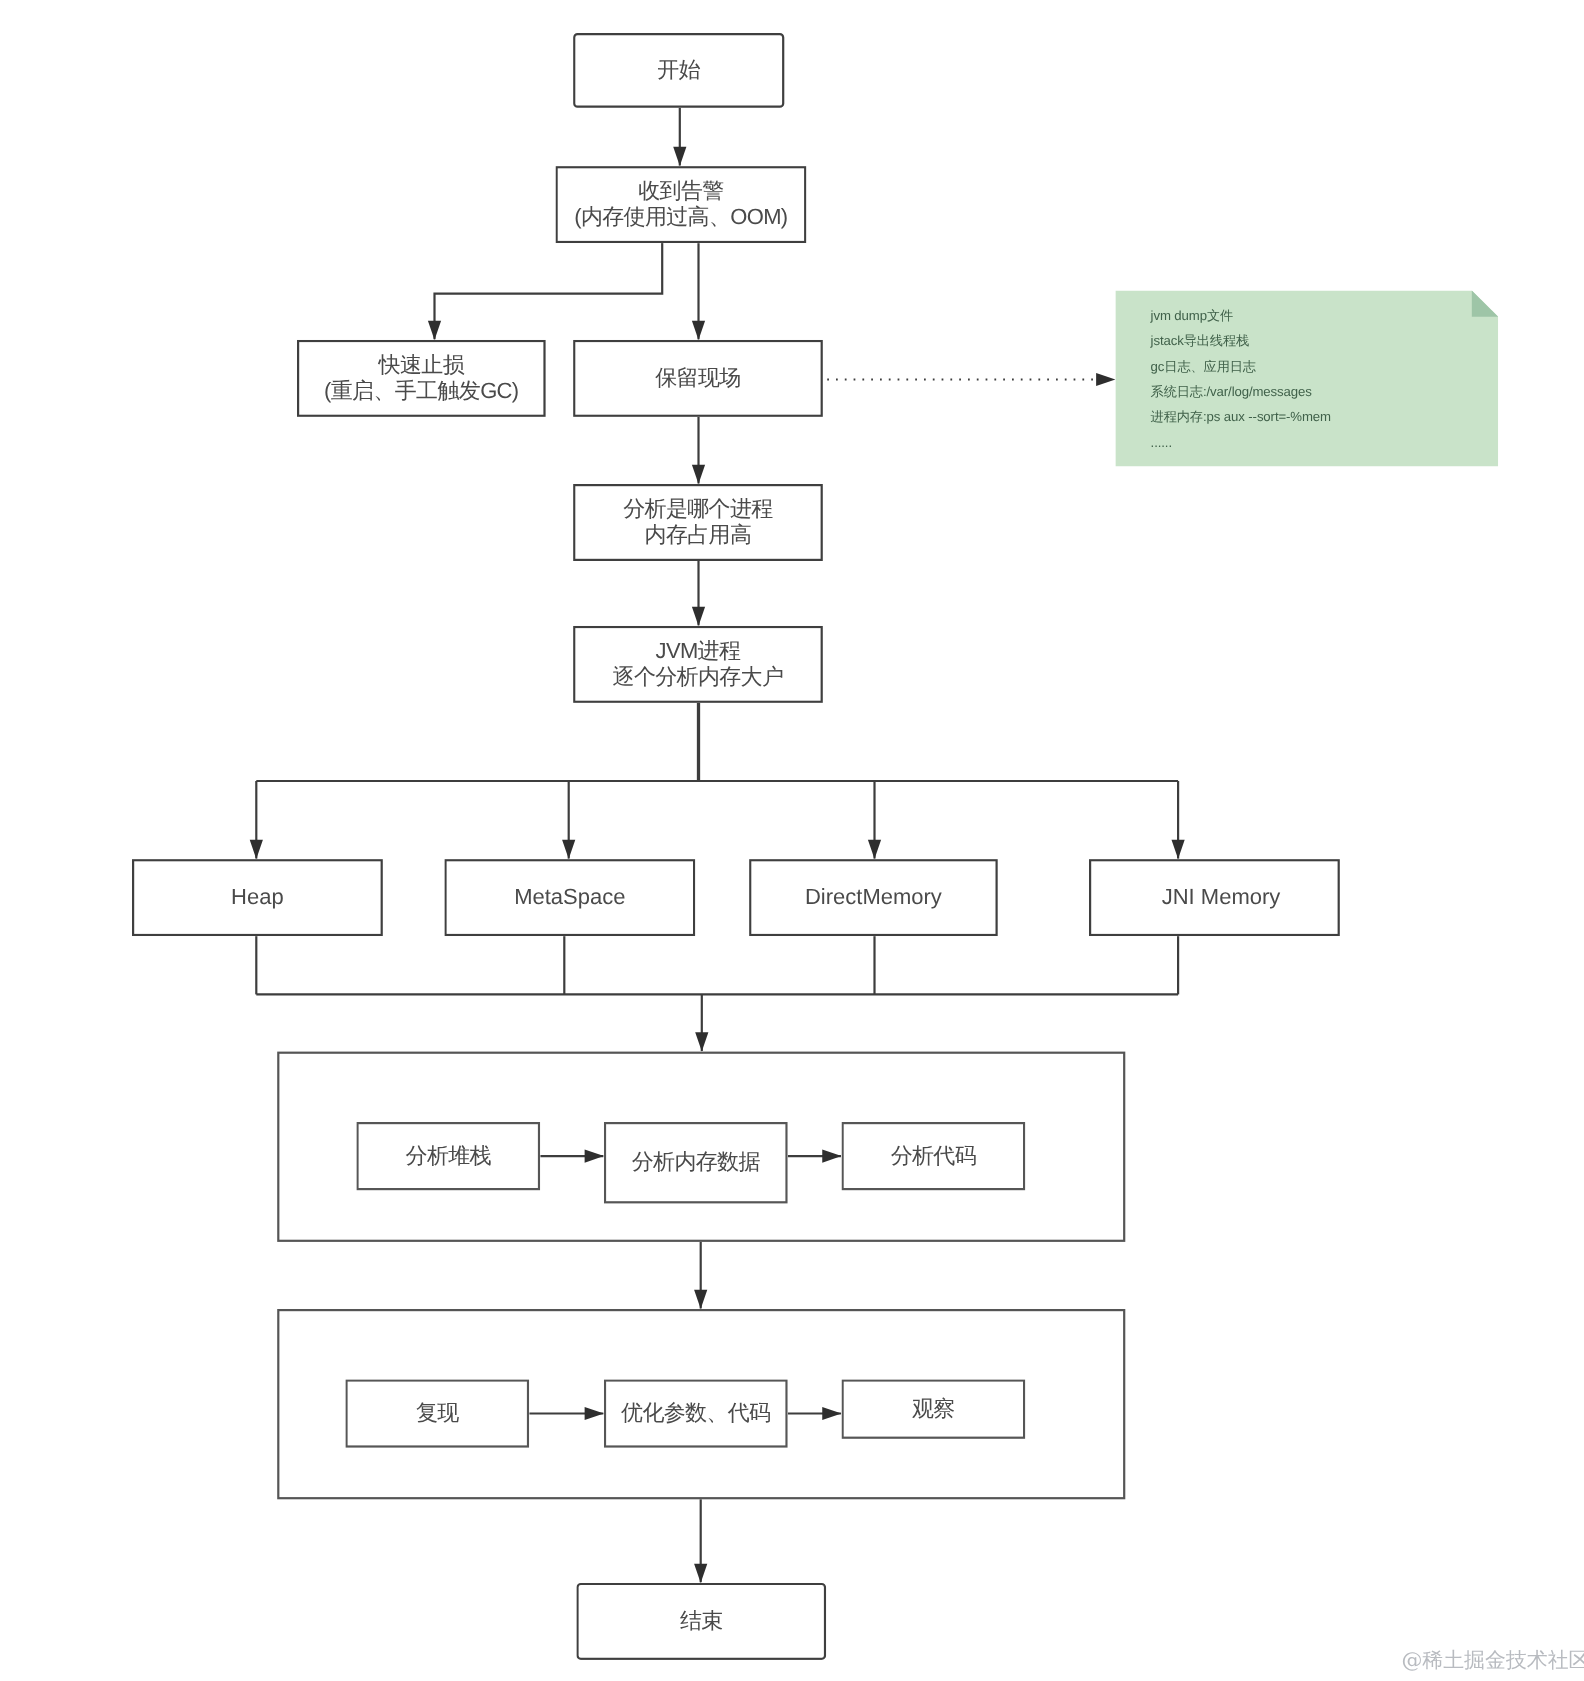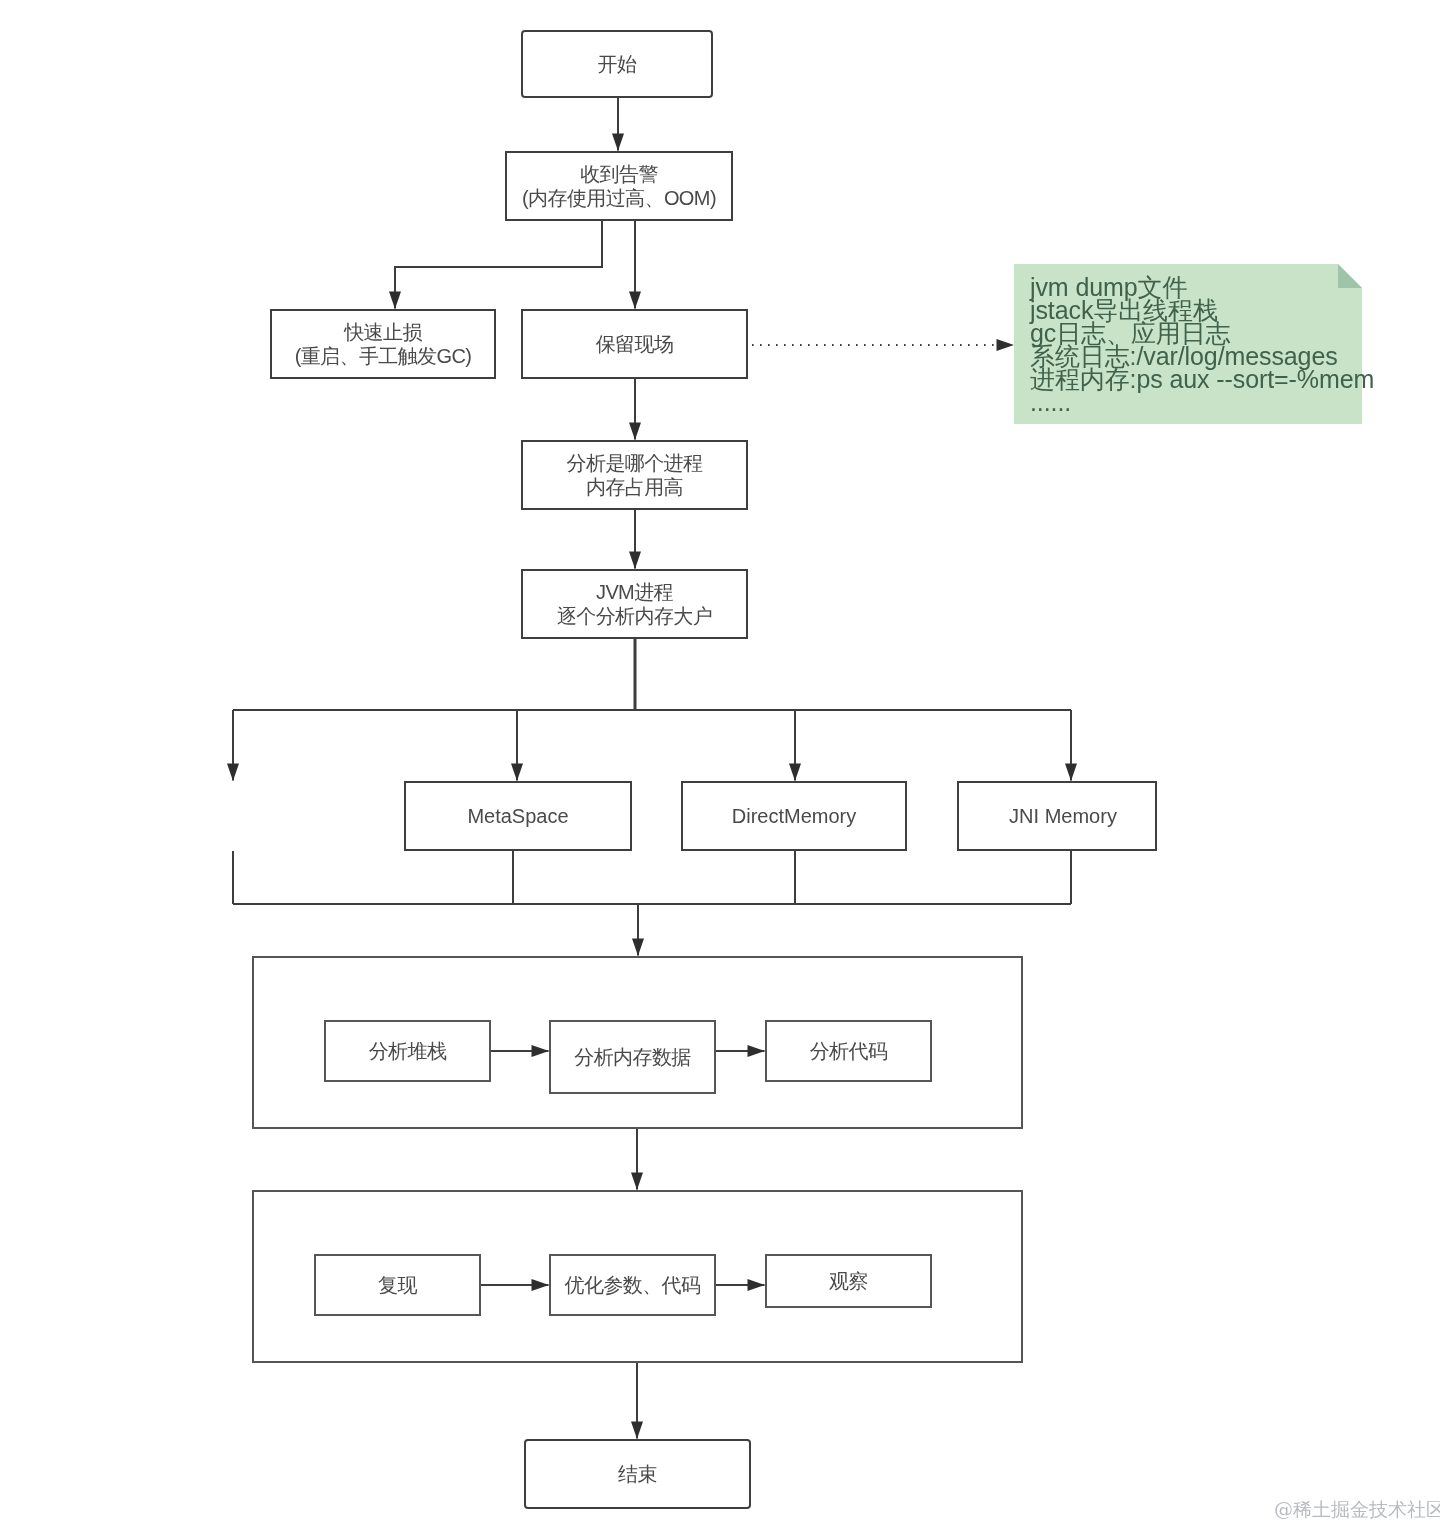--- a/index.html
+++ b/index.html
@@ -23,7 +23,7 @@
          border:2px solid var(--group-border);}
   .note-shape{position:absolute;}
   .note-lines{position:absolute;white-space:pre;color:var(--note-text);
-              font-size:25px;line-height:23px;letter-spacing:-0.1px;will-change:transform;}
+              font-size:12px;line-height:23px;letter-spacing:-0.1px;will-change:transform;margin-left:16px;}
   .watermark{position:absolute;color:var(--watermark);font-size:19px;line-height:20px;
              font-family:"DejaVu Serif","Liberation Serif",serif;
              white-space:nowrap;will-change:transform;}

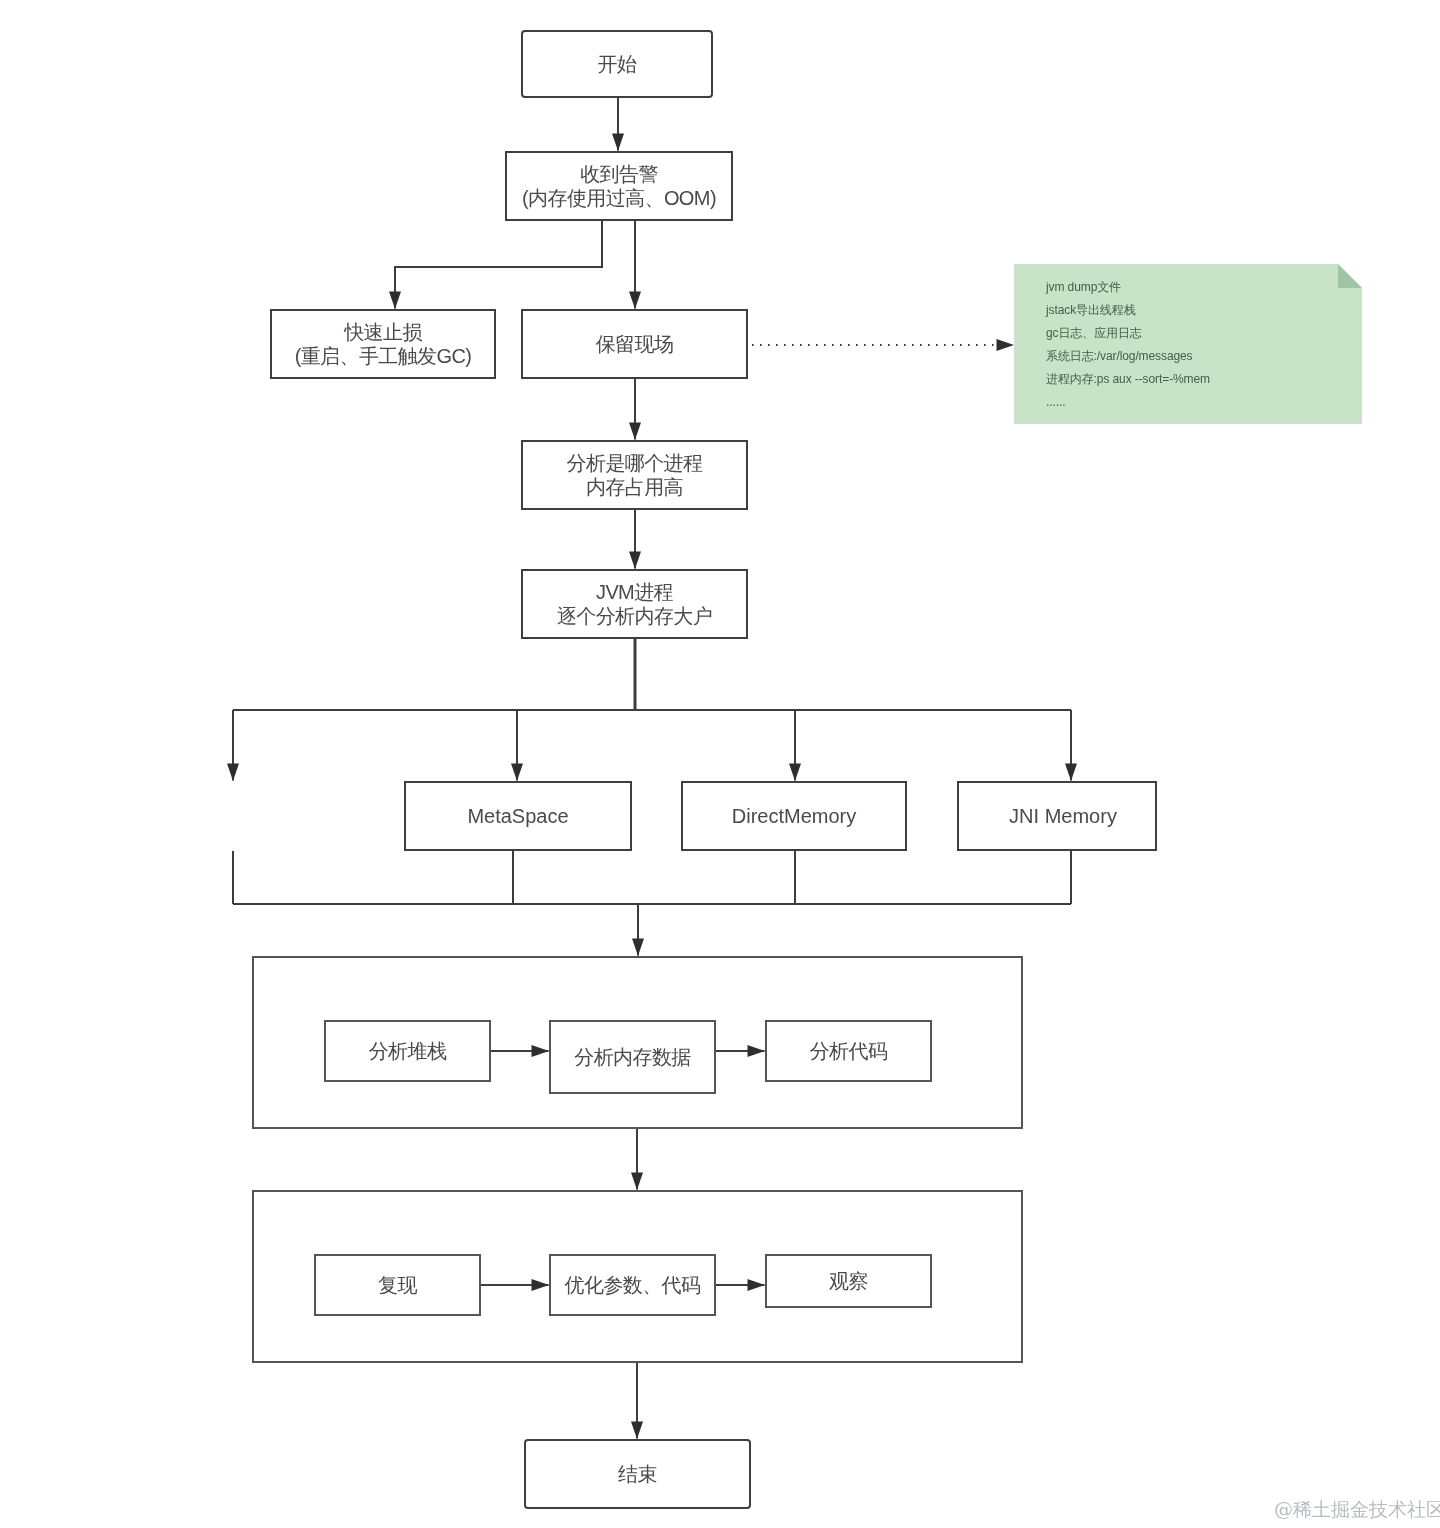--- a/index.html
+++ b/index.html
@@ -91,6 +91,7 @@
 内存占用高</div>
   <div class="node" style="left:521px;top:569px;width:227px;height:70px;border-radius:0;letter-spacing:-0.6px;">JVM进程
 逐个分析内存大户</div>
+  <div class="node" style="left:120px;top:781px;width:228px;height:70px;border-radius:0;">Heap</div>
   <div class="node" style="left:681px;top:781px;width:226px;height:70px;border-radius:0;">DirectMemory</div>
   <div class="node" style="left:404px;top:781px;width:228px;height:70px;border-radius:0;">MetaSpace</div>
   <div class="node" style="left:957px;top:781px;width:200px;height:70px;border-radius:0;padding-left:12px;">JNI Memory</div>

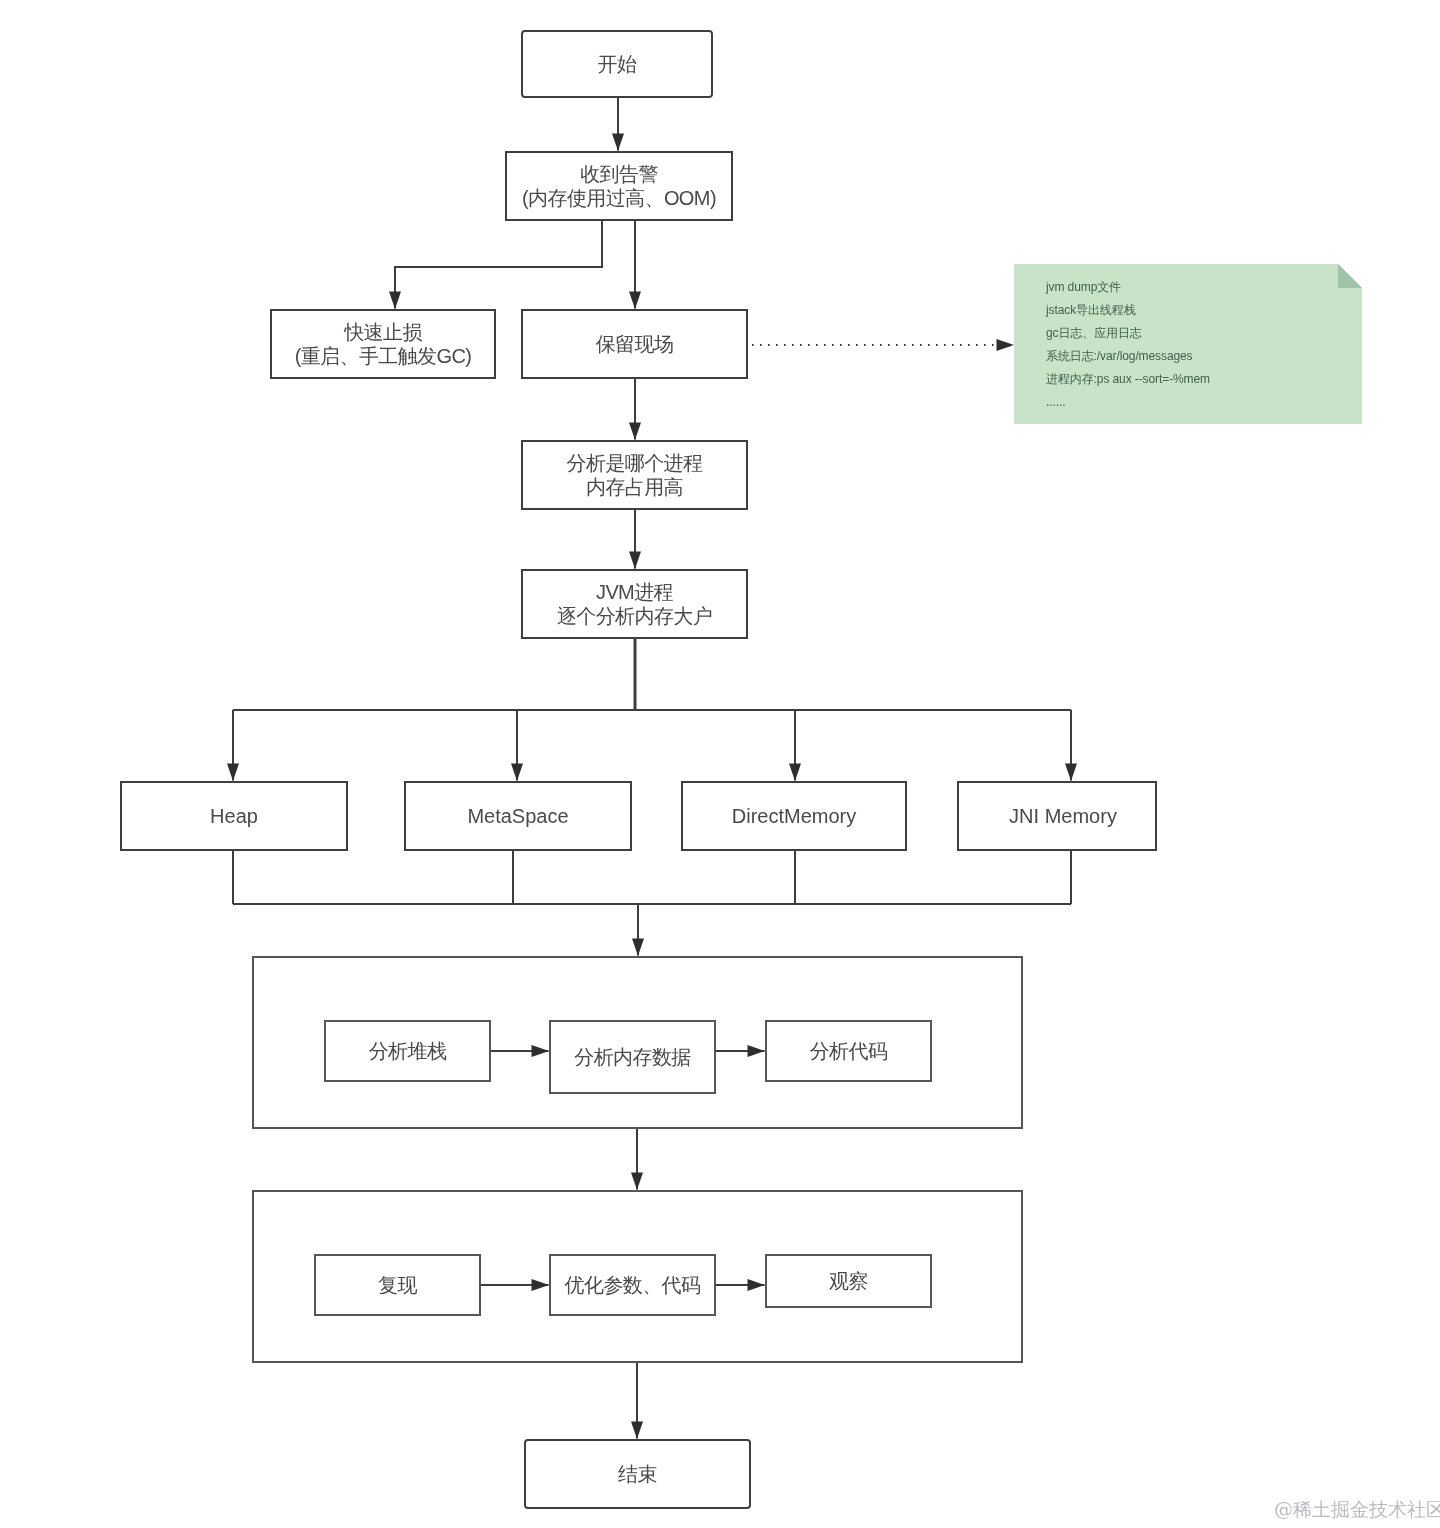--- a/index.html
+++ b/index.html
@@ -94,7 +94,7 @@
   <div class="node" style="left:120px;top:781px;width:228px;height:70px;border-radius:0;">Heap</div>
   <div class="node" style="left:681px;top:781px;width:226px;height:70px;border-radius:0;">DirectMemory</div>
   <div class="node" style="left:404px;top:781px;width:228px;height:70px;border-radius:0;">MetaSpace</div>
-  <div class="node" style="left:957px;top:781px;width:200px;height:70px;border-radius:0;padding-left:12px;">JNI Memory</div>
+  <div class="node" style="left:990px;top:781px;width:228px;height:70px;border-radius:0;padding-left:12px;">JNI Memory</div>
   <div class="node sub" style="left:324px;top:1020px;width:167px;height:62px;border-radius:0;letter-spacing:-0.6px;">分析堆栈</div>
   <div class="node sub" style="left:549px;top:1020px;width:167px;height:74px;border-radius:0;letter-spacing:-0.6px;">分析内存数据</div>
   <div class="node sub" style="left:765px;top:1020px;width:167px;height:62px;border-radius:0;letter-spacing:-0.6px;">分析代码</div>

